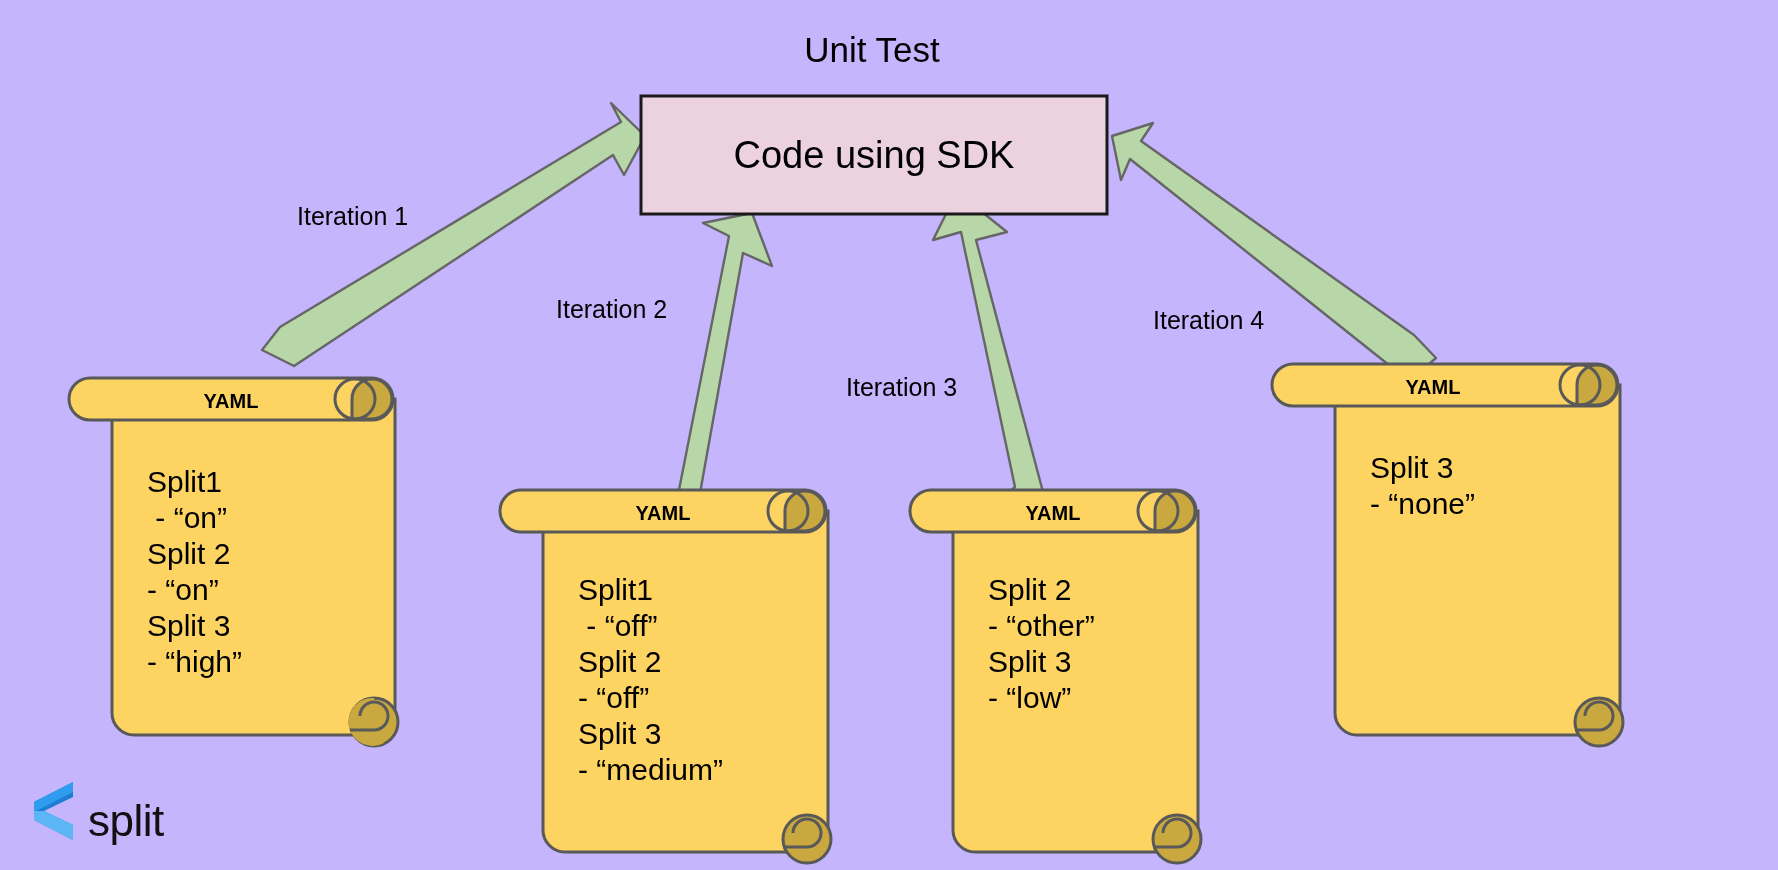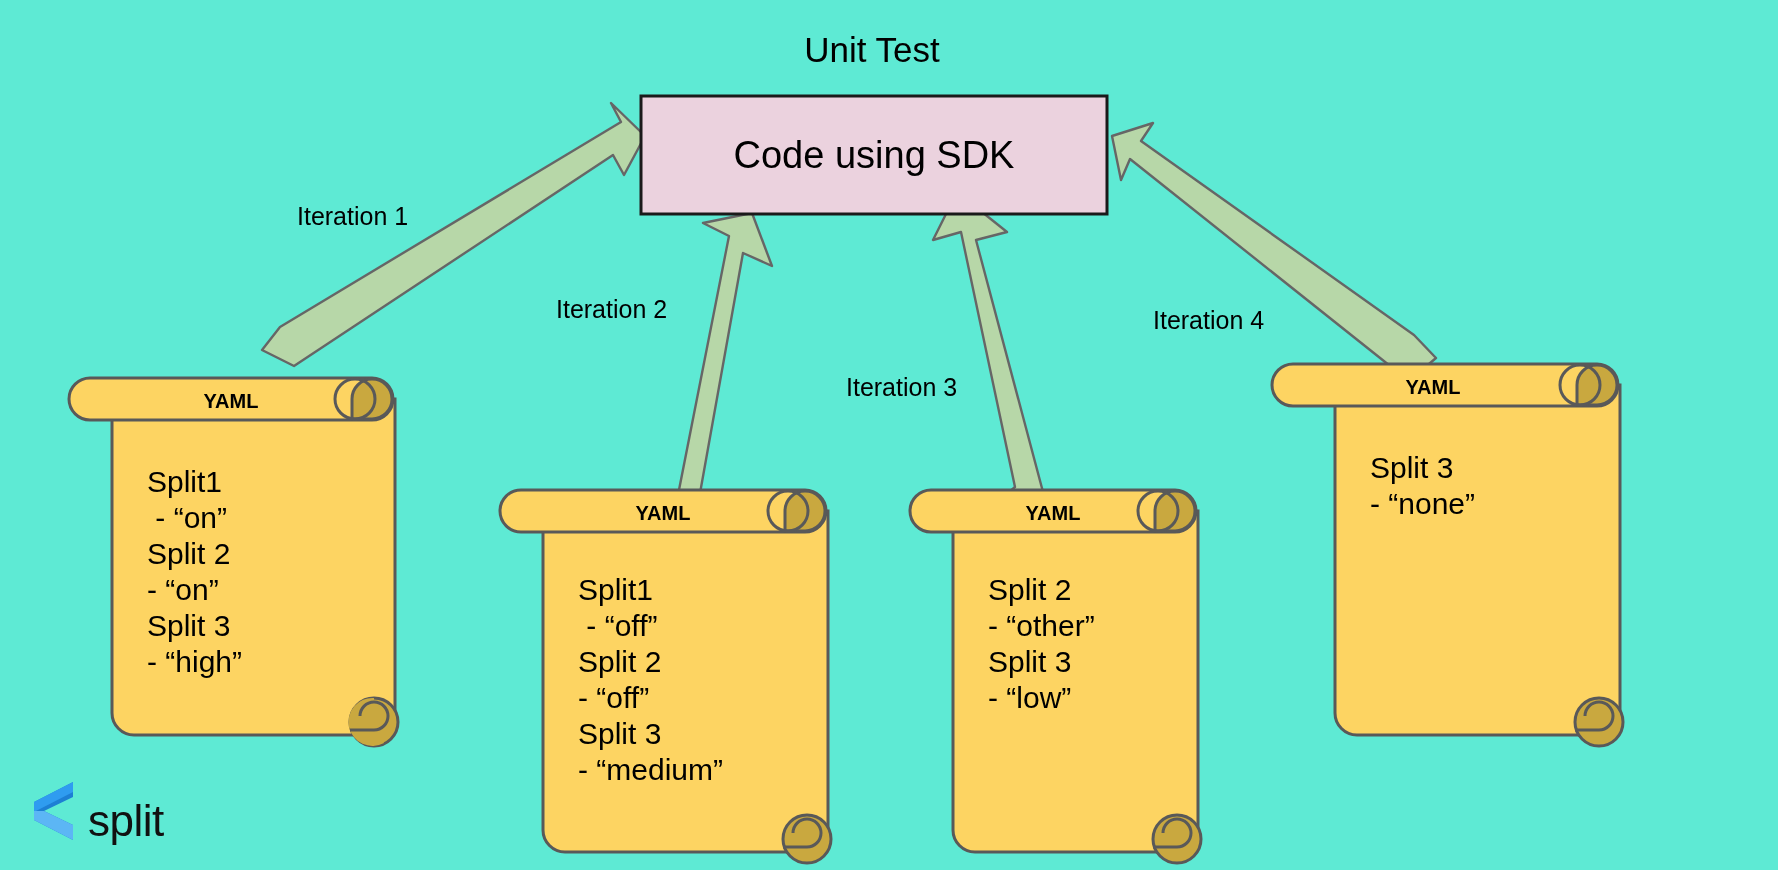--- a/index.html
+++ b/index.html
@@ -5,7 +5,7 @@
   html,body{margin:0;padding:0;background:#ffffff;}
   body{width:1778px;height:870px;overflow:hidden;
        font-family:"Liberation Sans","DejaVu Sans",sans-serif;color:#000;}
-  #stage{position:relative;width:1778px;height:870px;background:#5eead4;}
+  #stage{position:relative;width:1778px;height:870px;background:#c4b5fd;}
   #diagram{position:absolute;inset:0;display:block;}
   .ttl{font-family:"Liberation Sans","DejaVu Sans",sans-serif;}
 </style>

